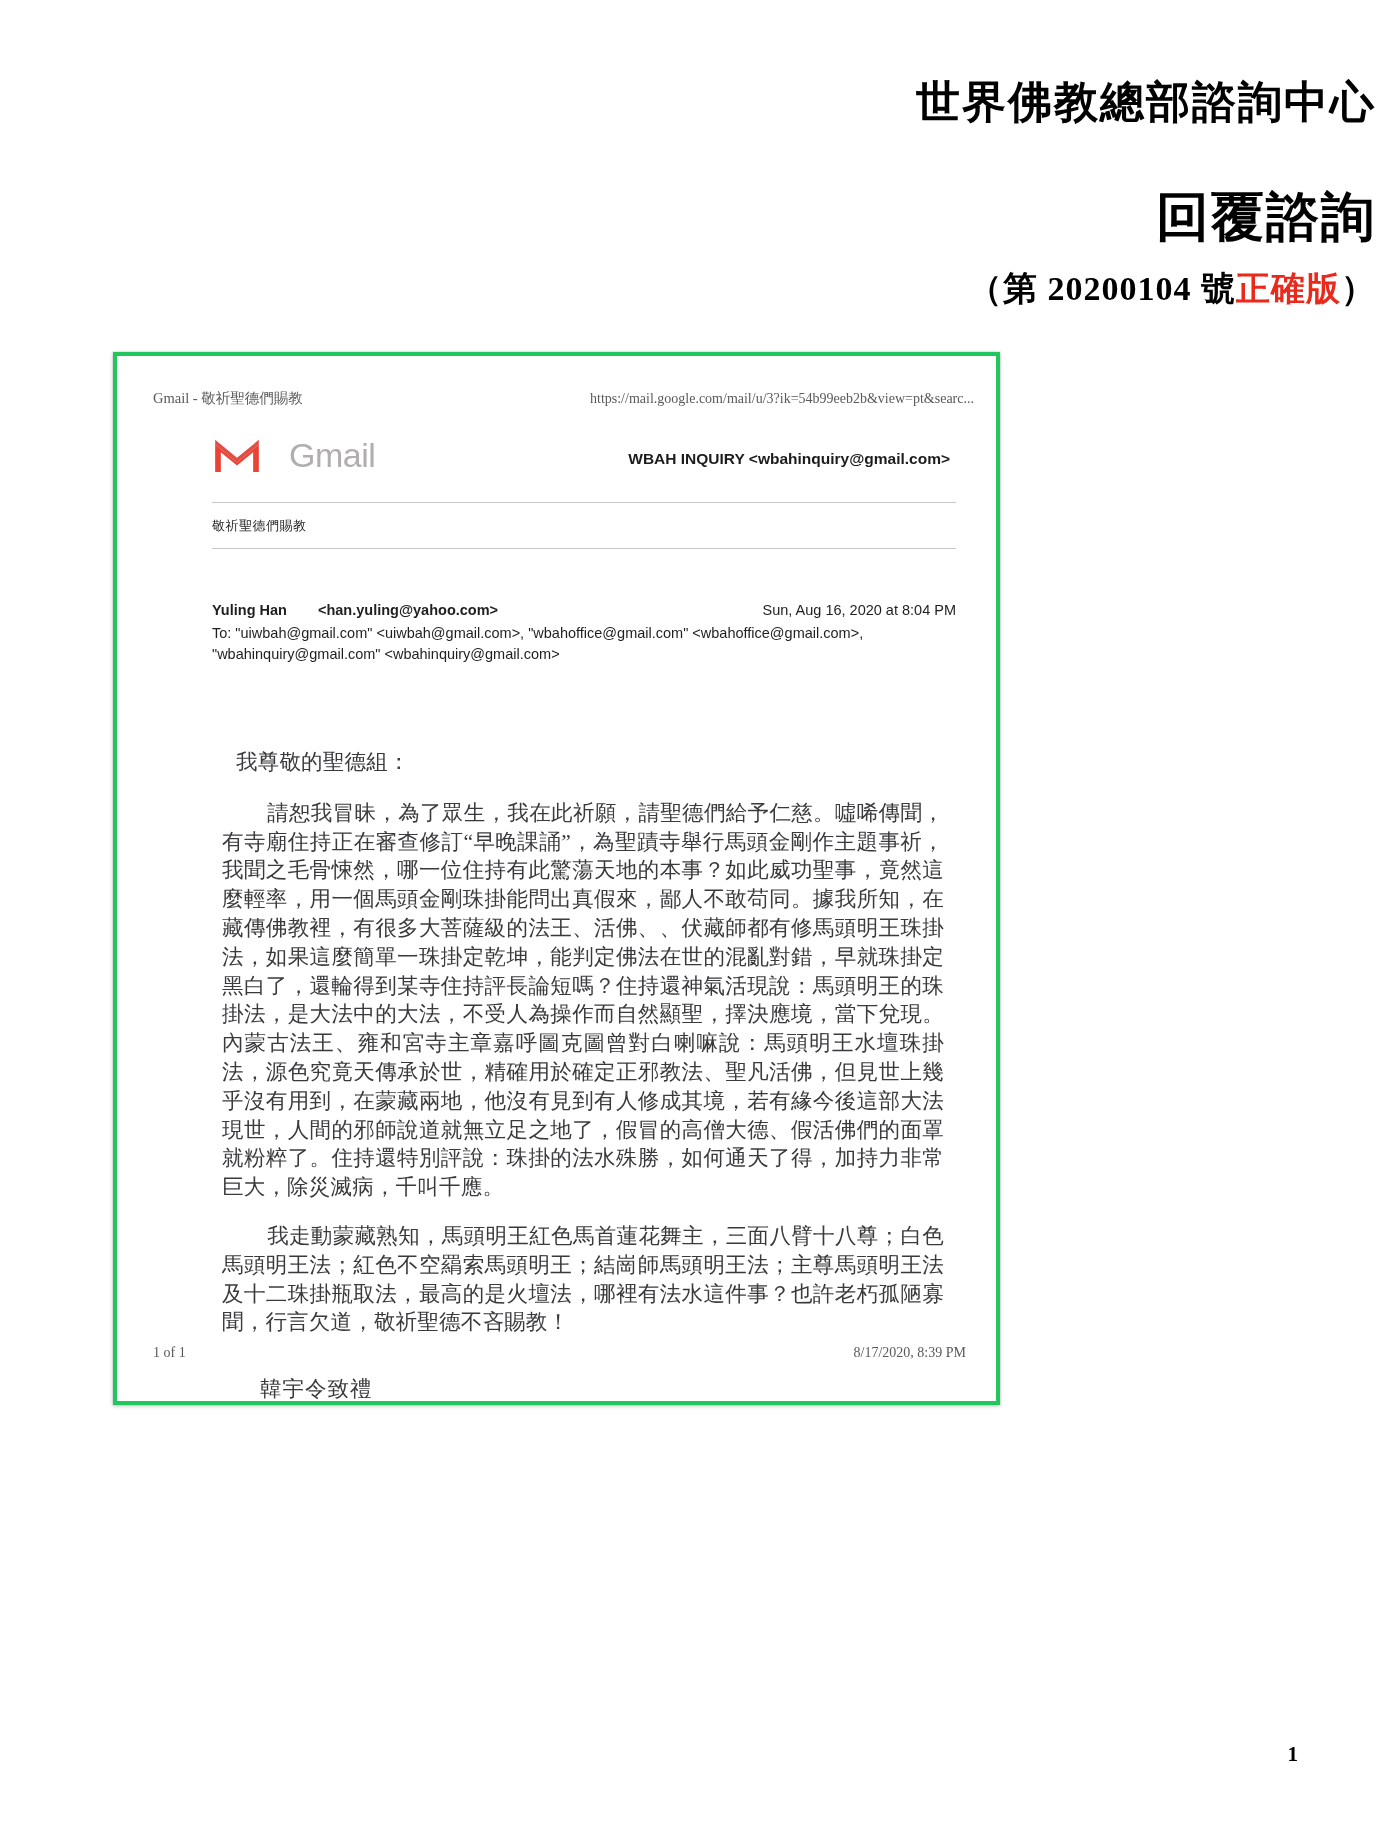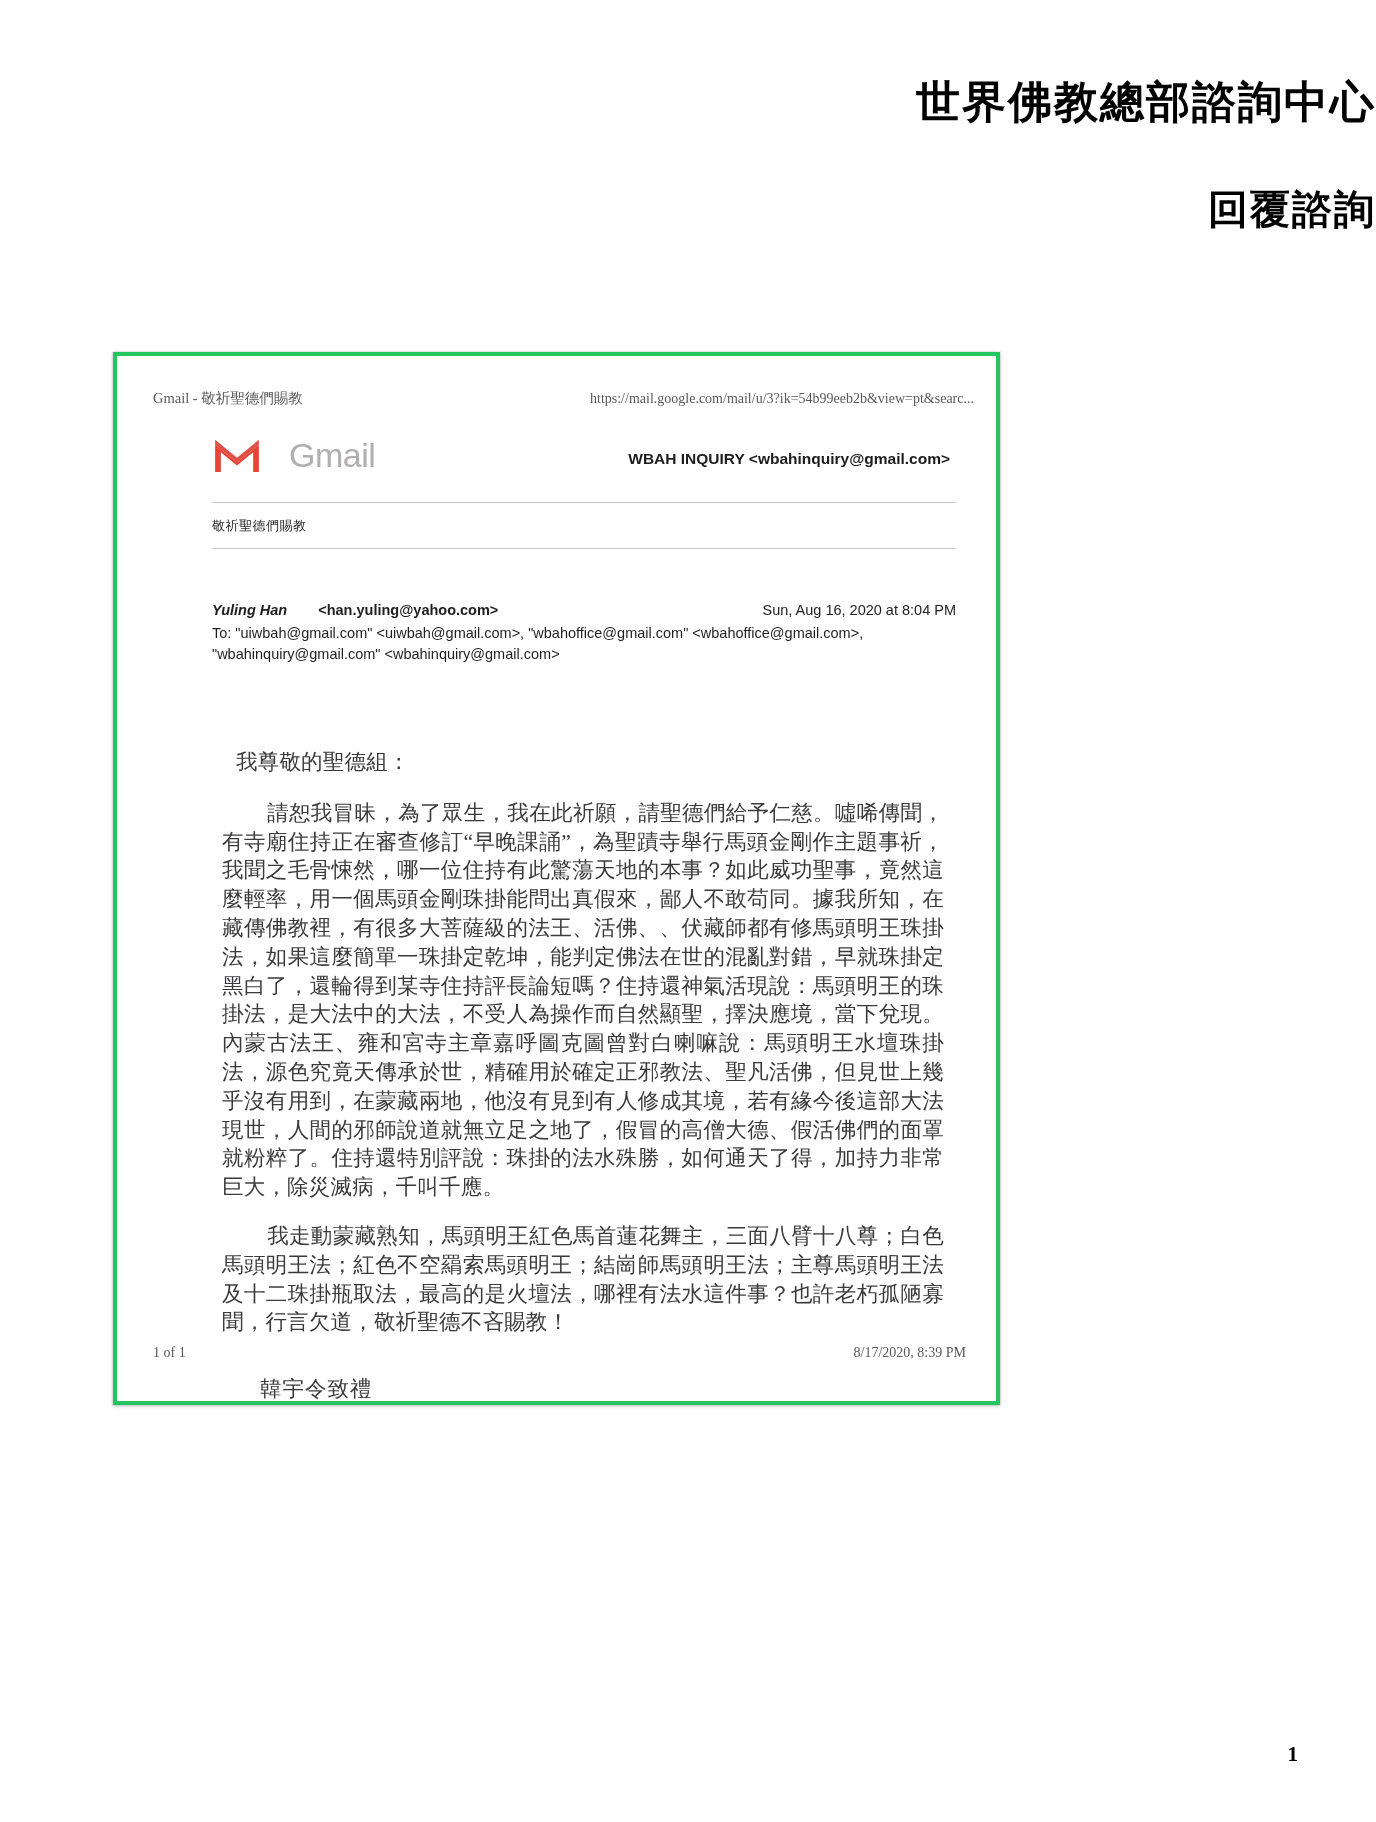--- a/index.html
+++ b/index.html
@@ -33,7 +33,7 @@
   .doc-subtitle {
     font-family: "Liberation Serif", "DejaVu Serif", serif;
     font-weight: bold;
-    font-size: 40px;
+    font-size: 53px;
     letter-spacing: 2px;
     line-height: 1.15;
     margin: 58px 0 0 0;

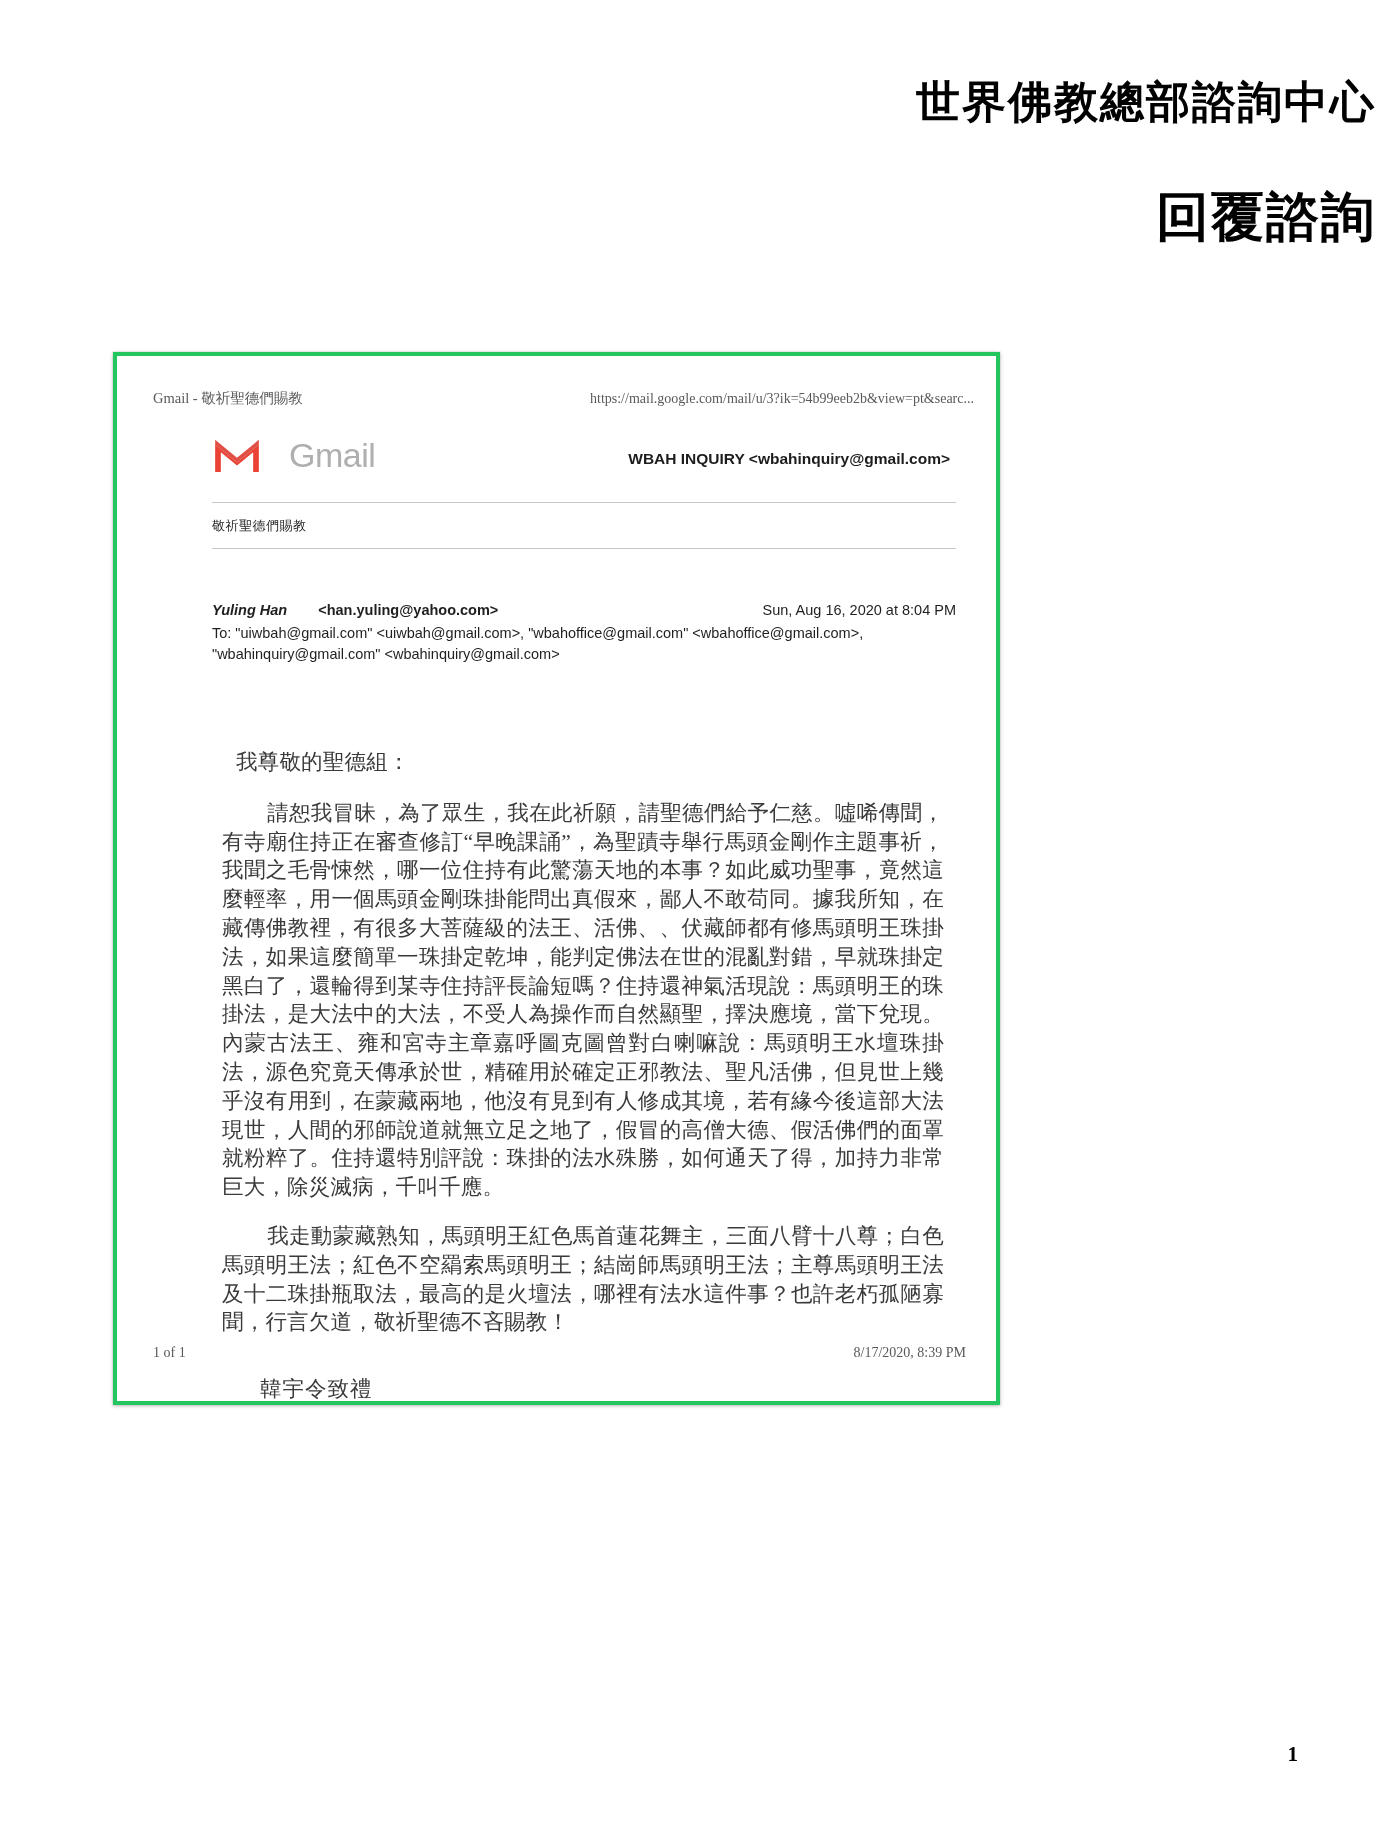--- a/index.html
+++ b/index.html
@@ -241,6 +241,9 @@
 <div class="doc-header">
   <h1 class="doc-title">世界佛教總部諮詢中心</h1>
   <h2 class="doc-subtitle">回覆諮詢</h2>
+  <div class="doc-number-line">
+    <span>（第 20200104 號</span><span class="red">正確版</span><span>）</span>
+  </div>
 </div>
 
 <div class="scan-card">

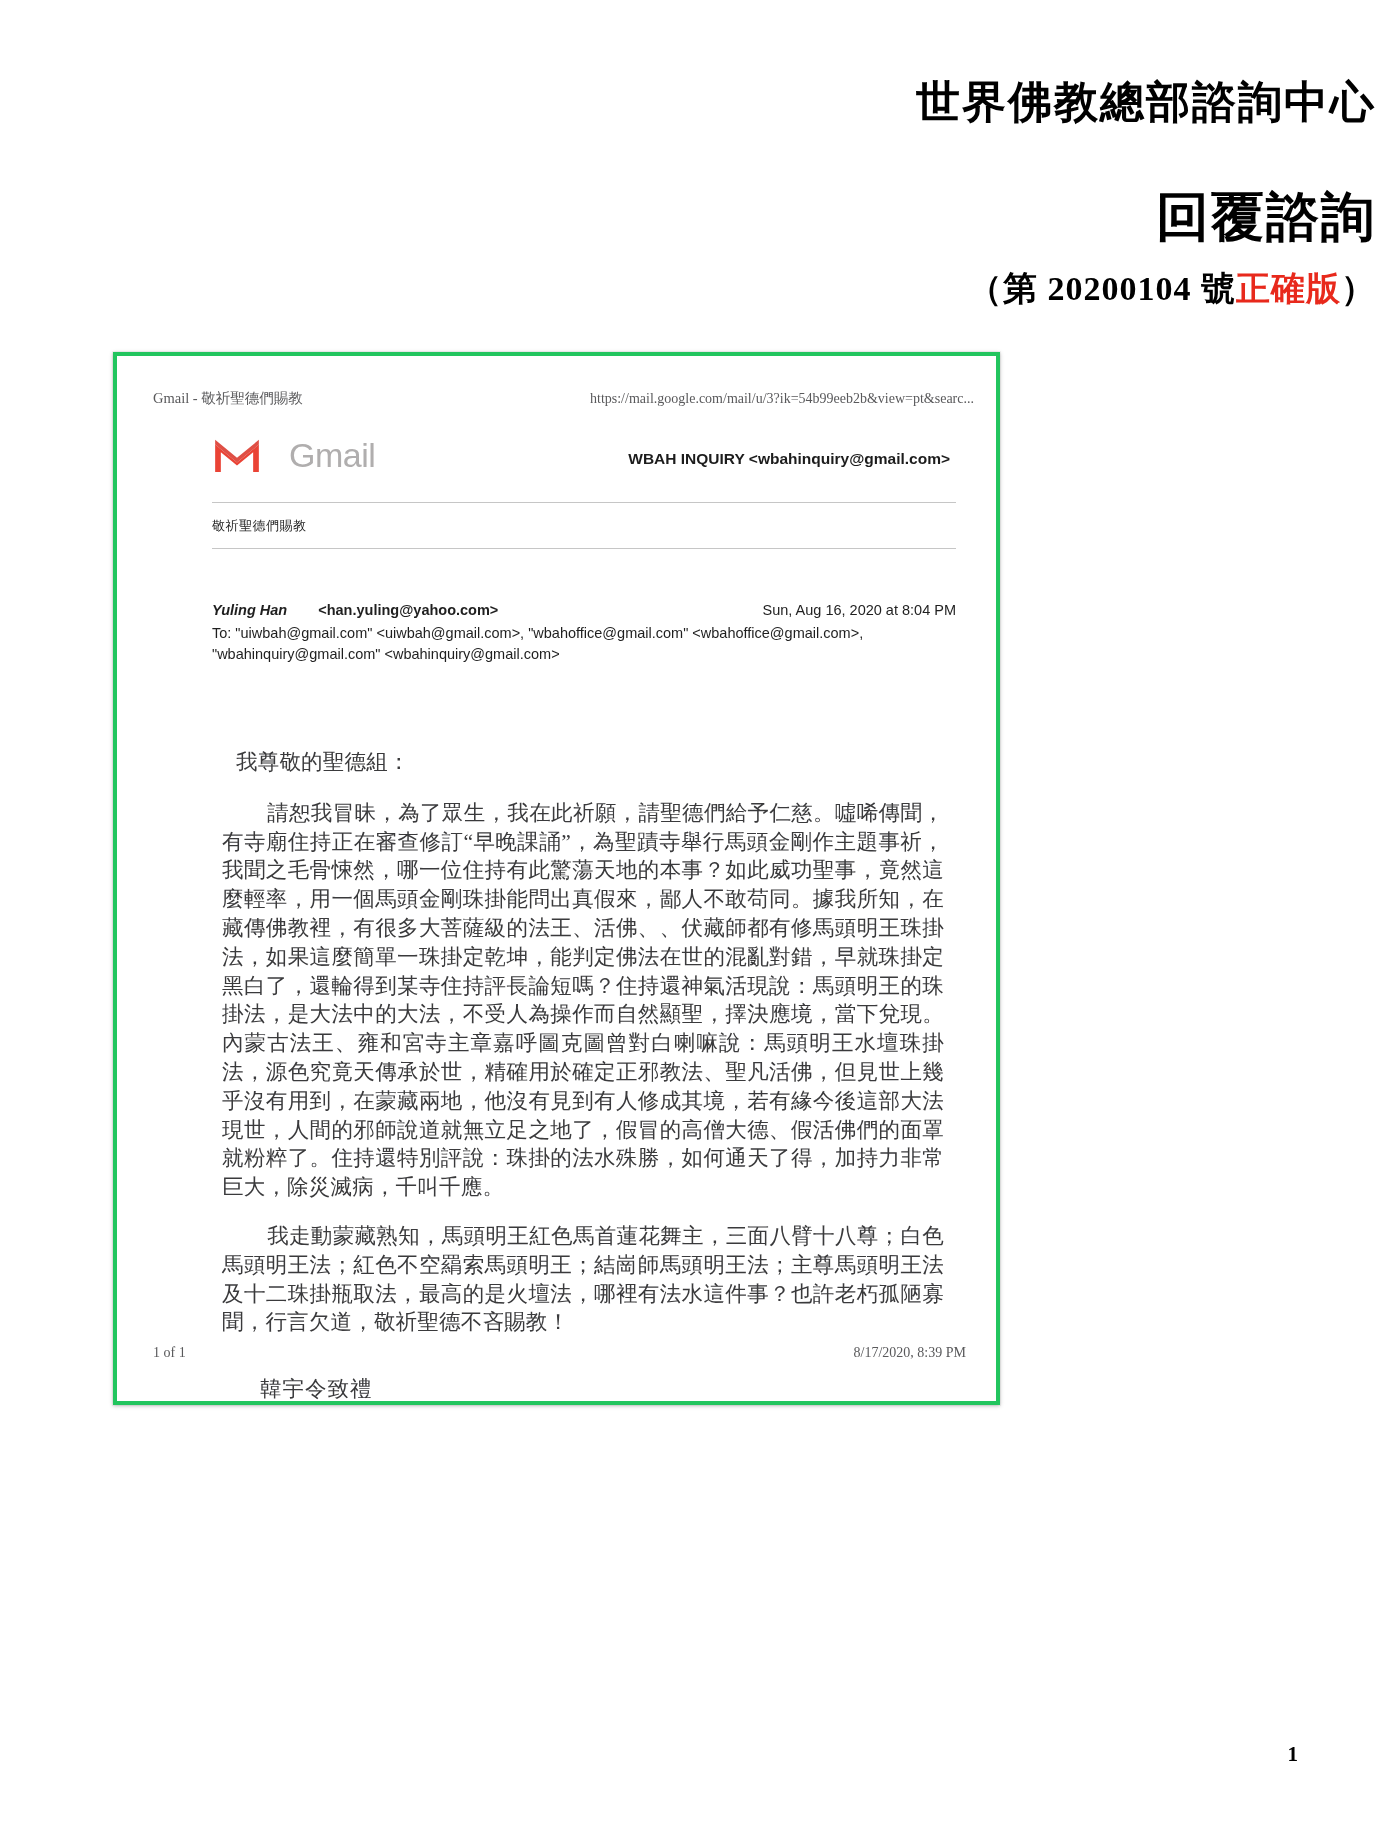--- a/index.html
+++ b/index.html
@@ -170,7 +170,7 @@
     justify-content: space-between;
     align-items: baseline;
   }
-  .sender-name { font-weight: bold; font-style: italic; }
+  .sender-name { font-weight: bold; }
   .sender-addr { font-weight: bold; margin-left: 27px; }
   .msg-date { white-space: nowrap; }
   .meta-to { margin-top: 2px; }

